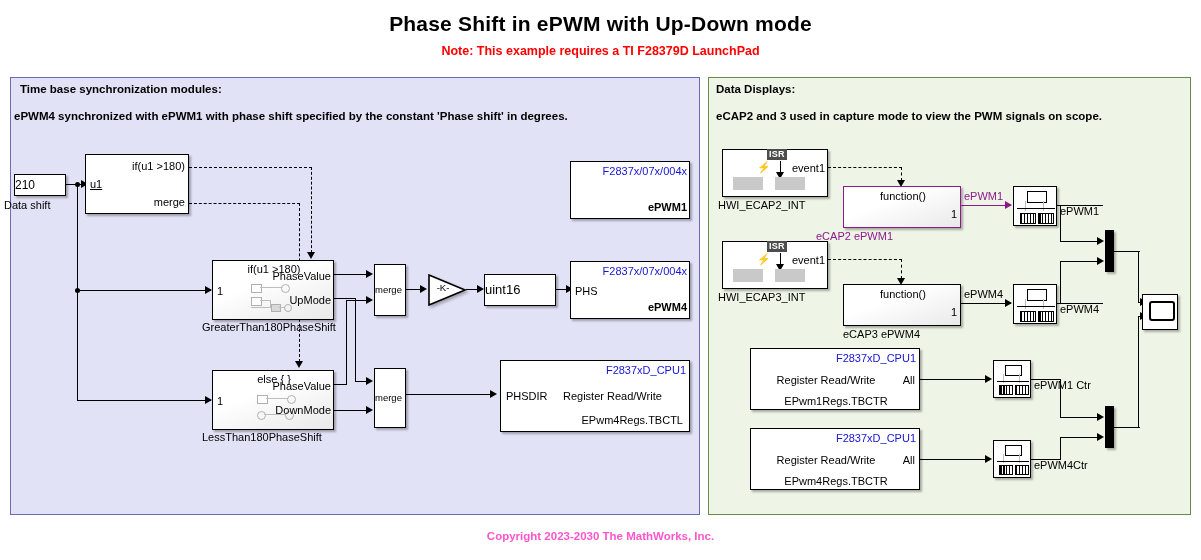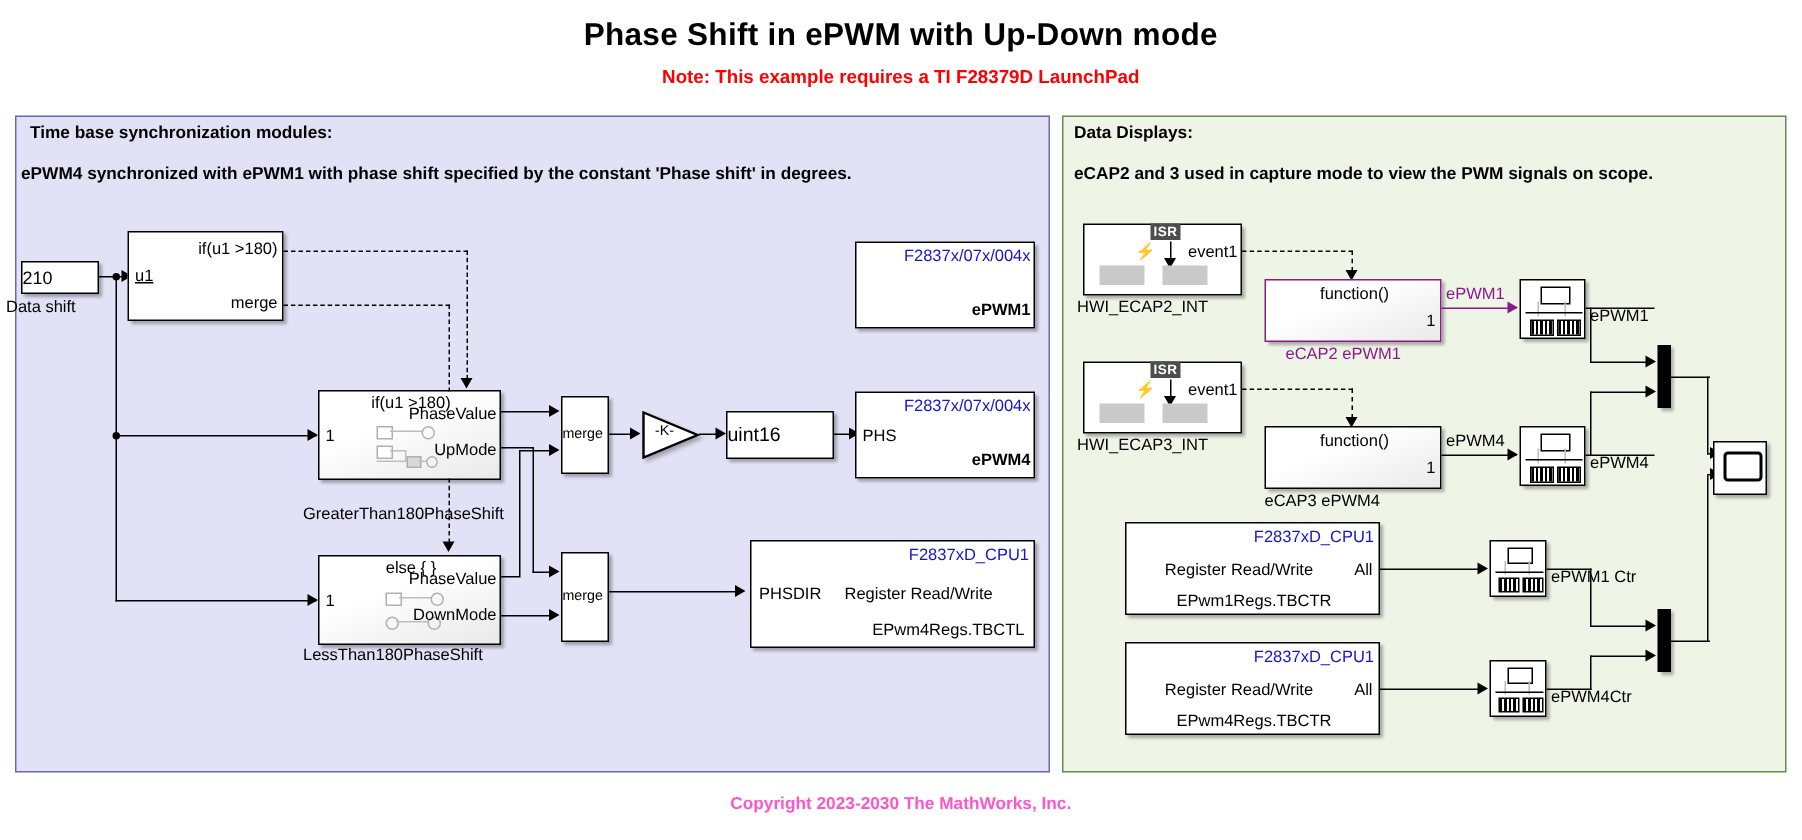--- a/index.html
+++ b/index.html
@@ -220,7 +220,7 @@
   <div class="abs tlbl" style="right:3px;top:21px;">1</div>
 </div>
 <div class="abs lbl purple" style="left:843px;top:230px;width:118px;"></div>
-<div class="abs lbl purple" style="left:857px;top:230px;width:118px;">eCAP2 ePWM1</div>
+<div class="abs lbl purple" style="left:816px;top:230px;width:118px;">eCAP2 ePWM1</div>
 
 <div class="abs h pp" style="left:961px;top:205px;width:50px;"></div>
 <div class="abs arrow pp" style="left:1005px;top:201px;"></div>

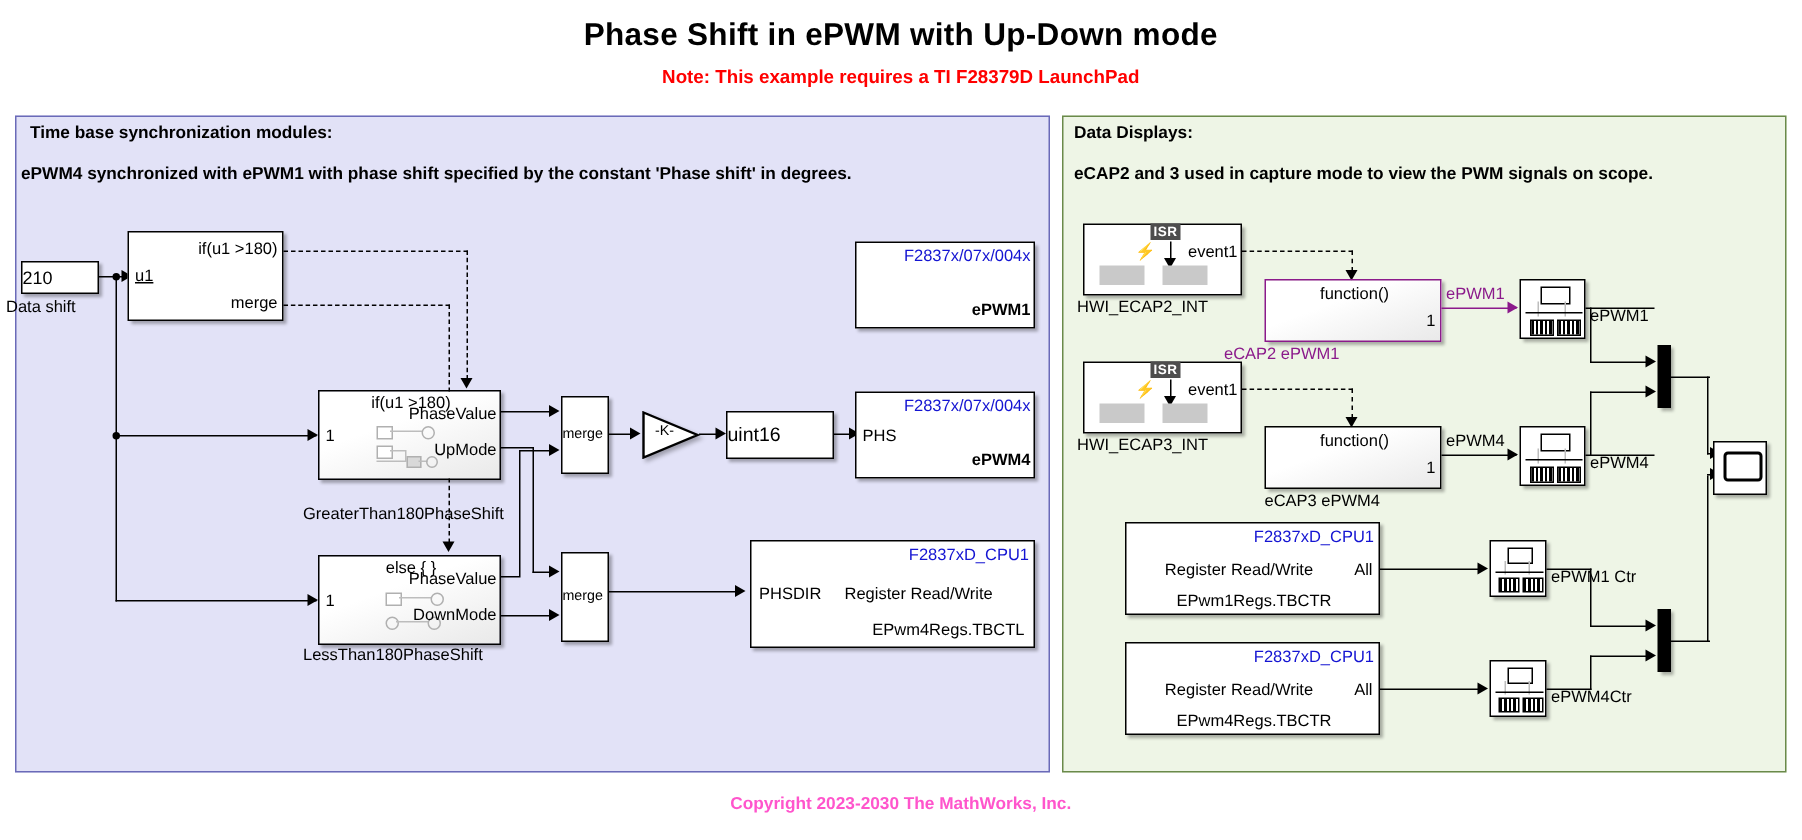--- a/index.html
+++ b/index.html
@@ -119,7 +119,7 @@
   <div class="abs tlbl" style="right:2px;top:9px;">PhaseValue</div>
   <div class="abs tlbl" style="right:2px;top:33px;">UpMode</div>
 </div>
-<div class="abs lbl" style="left:202px;top:321px;width:142px;margin-top:16px;">GreaterThan180PhaseShift</div>
+<div class="abs lbl" style="left:202px;top:321px;width:142px;">GreaterThan180PhaseShift</div>
 
 <div class="abs blk blk-grad" style="left:212px;top:370px;width:122px;height:60px;">
   <div class="abs tlbl" style="left:0;top:2px;width:122px;text-align:center;">else { }</div>

